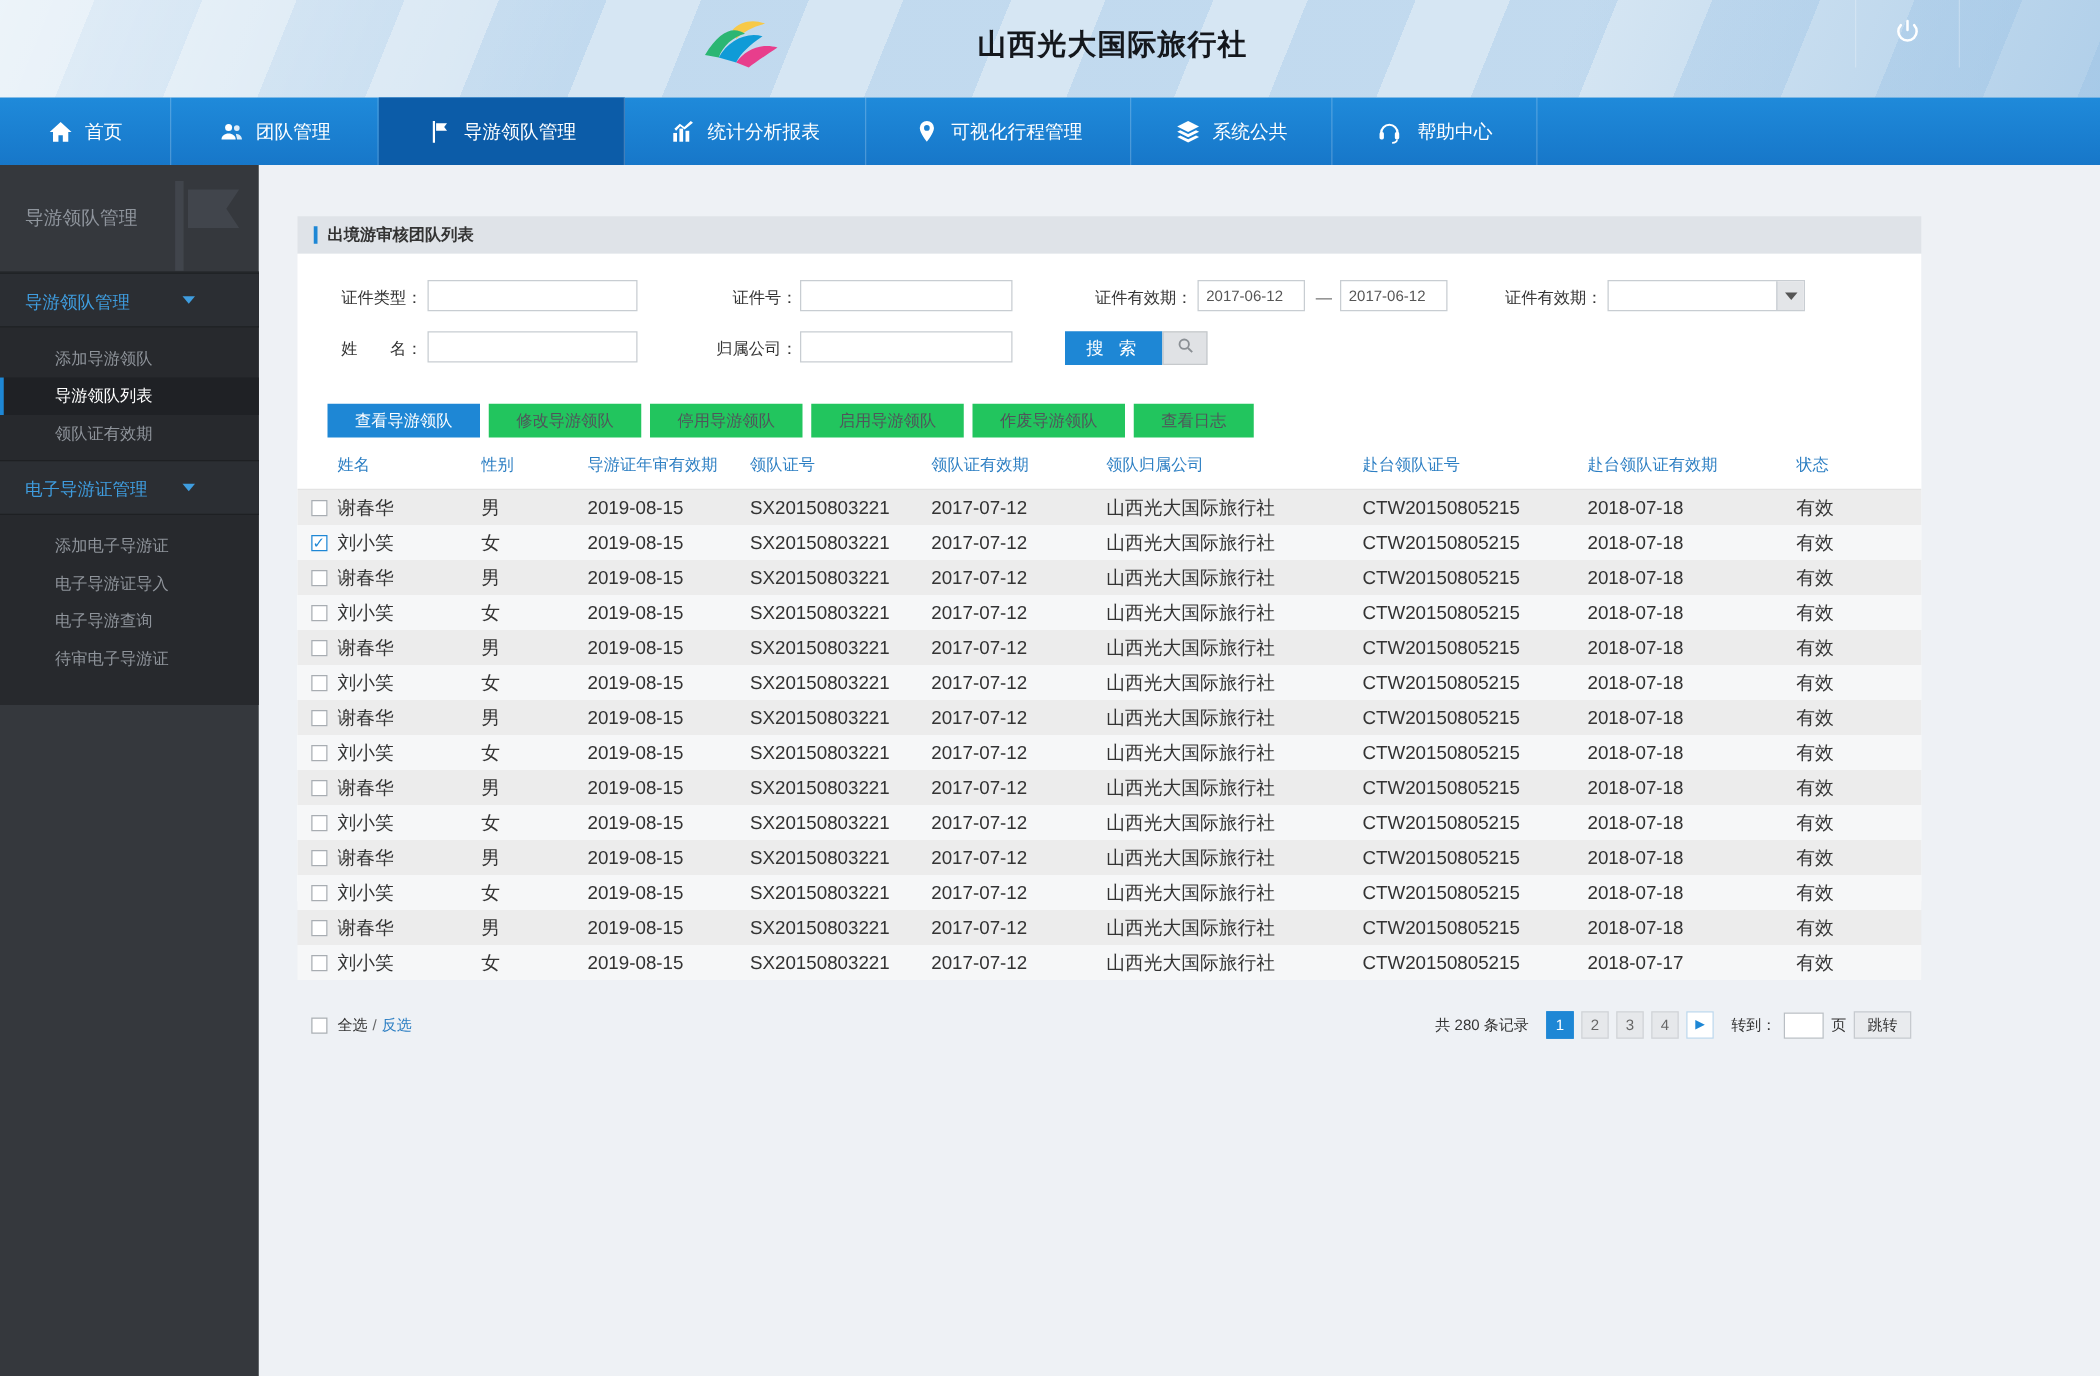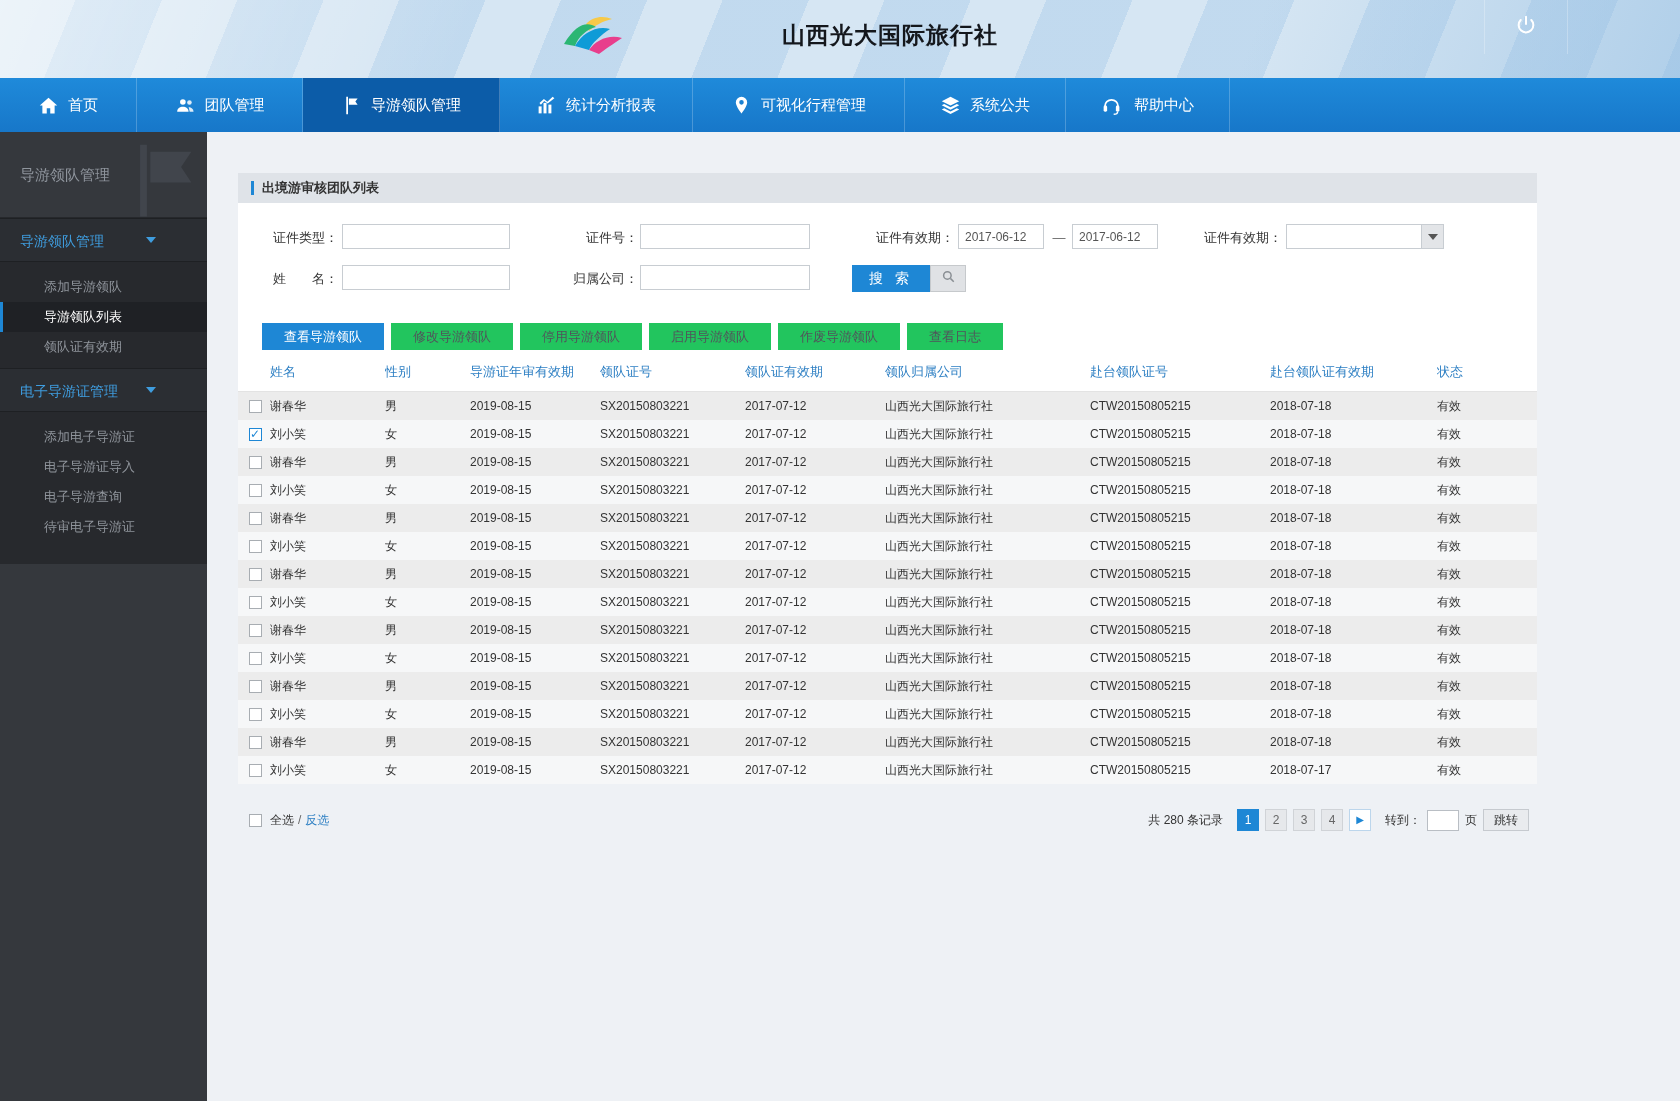--- a/index.html
+++ b/index.html
@@ -114,7 +114,7 @@
   .table{ position:absolute; top:149px; left:0; width:1299px; }
   .grid-cols{ display:grid; grid-template-columns:32px 115px 85px 130px 145px 140px 205px 180px 167px 100px; align-items:center; }
   .thead{ height:40px; color:var(--link); font-size:13px; border-bottom:1px solid #e3e3e3; background:#fff; }
-  .trow{ height:28px; font-size:12px; color:#333; }
+  .trow{ height:28px; font-size:15px; color:#333; }
   .trow.odd{ background:#ececec; }
   .trow.even{ background:#f6f7f8; }
   .cb{

